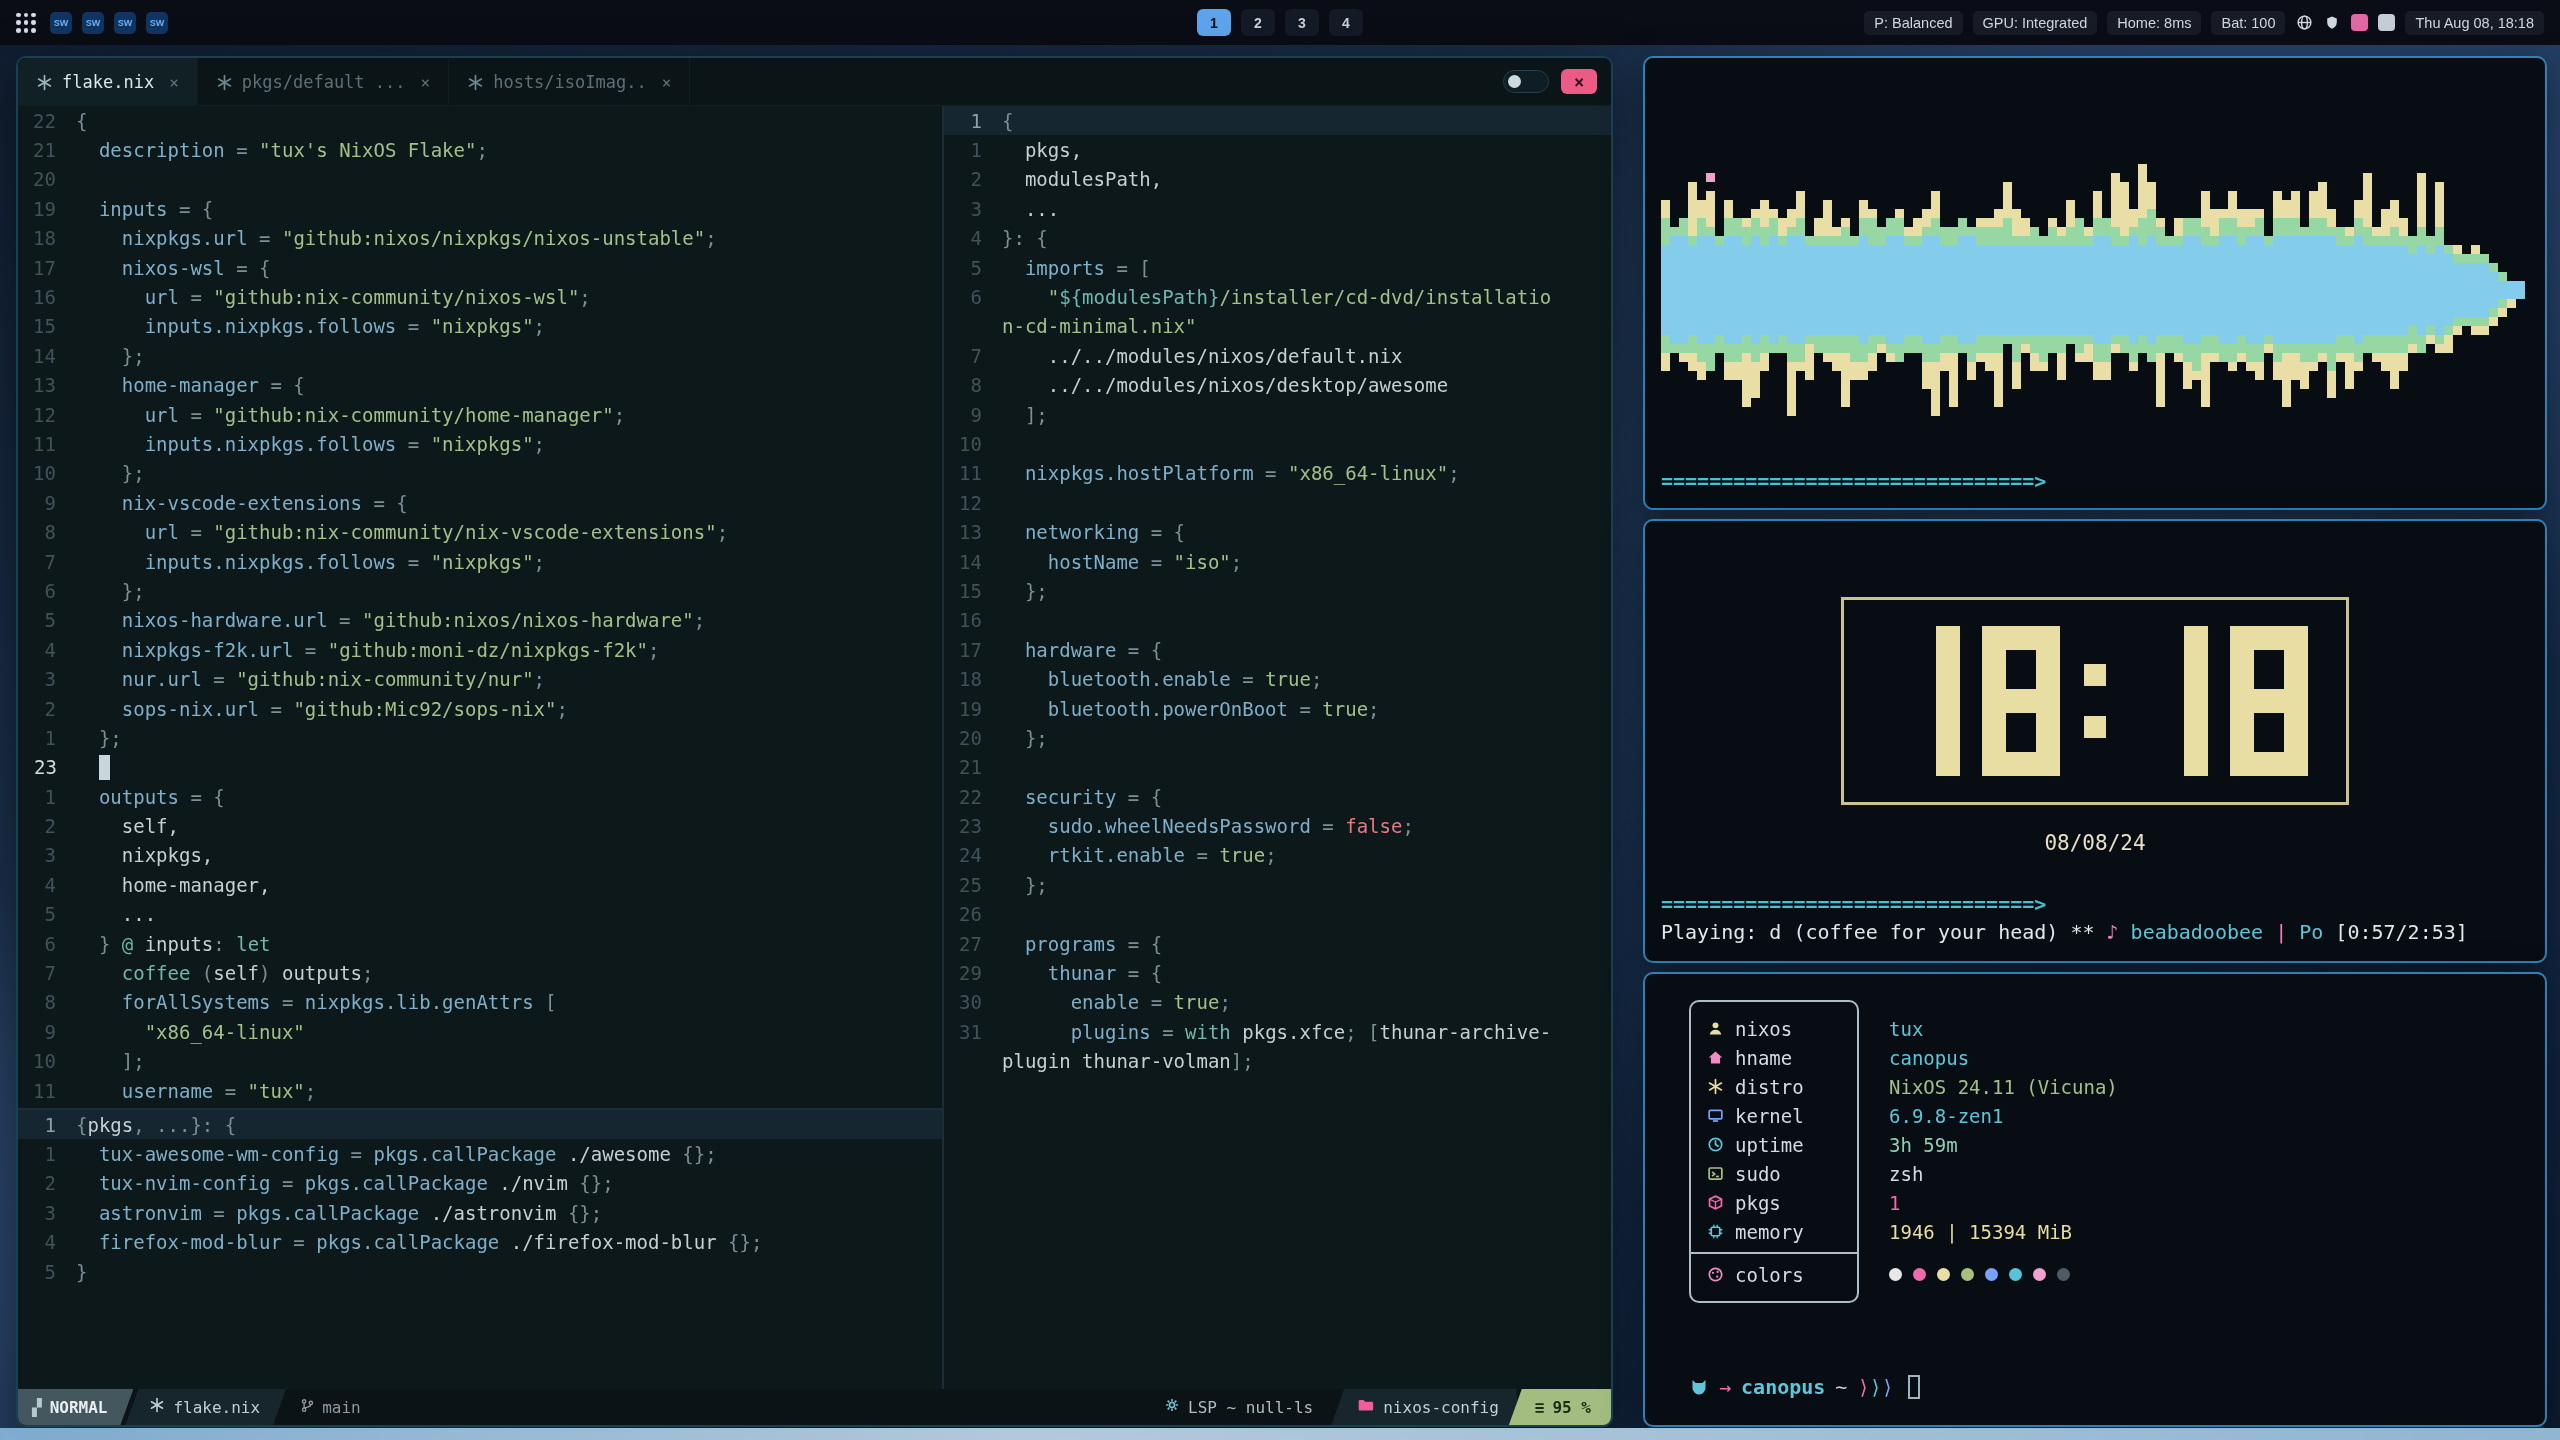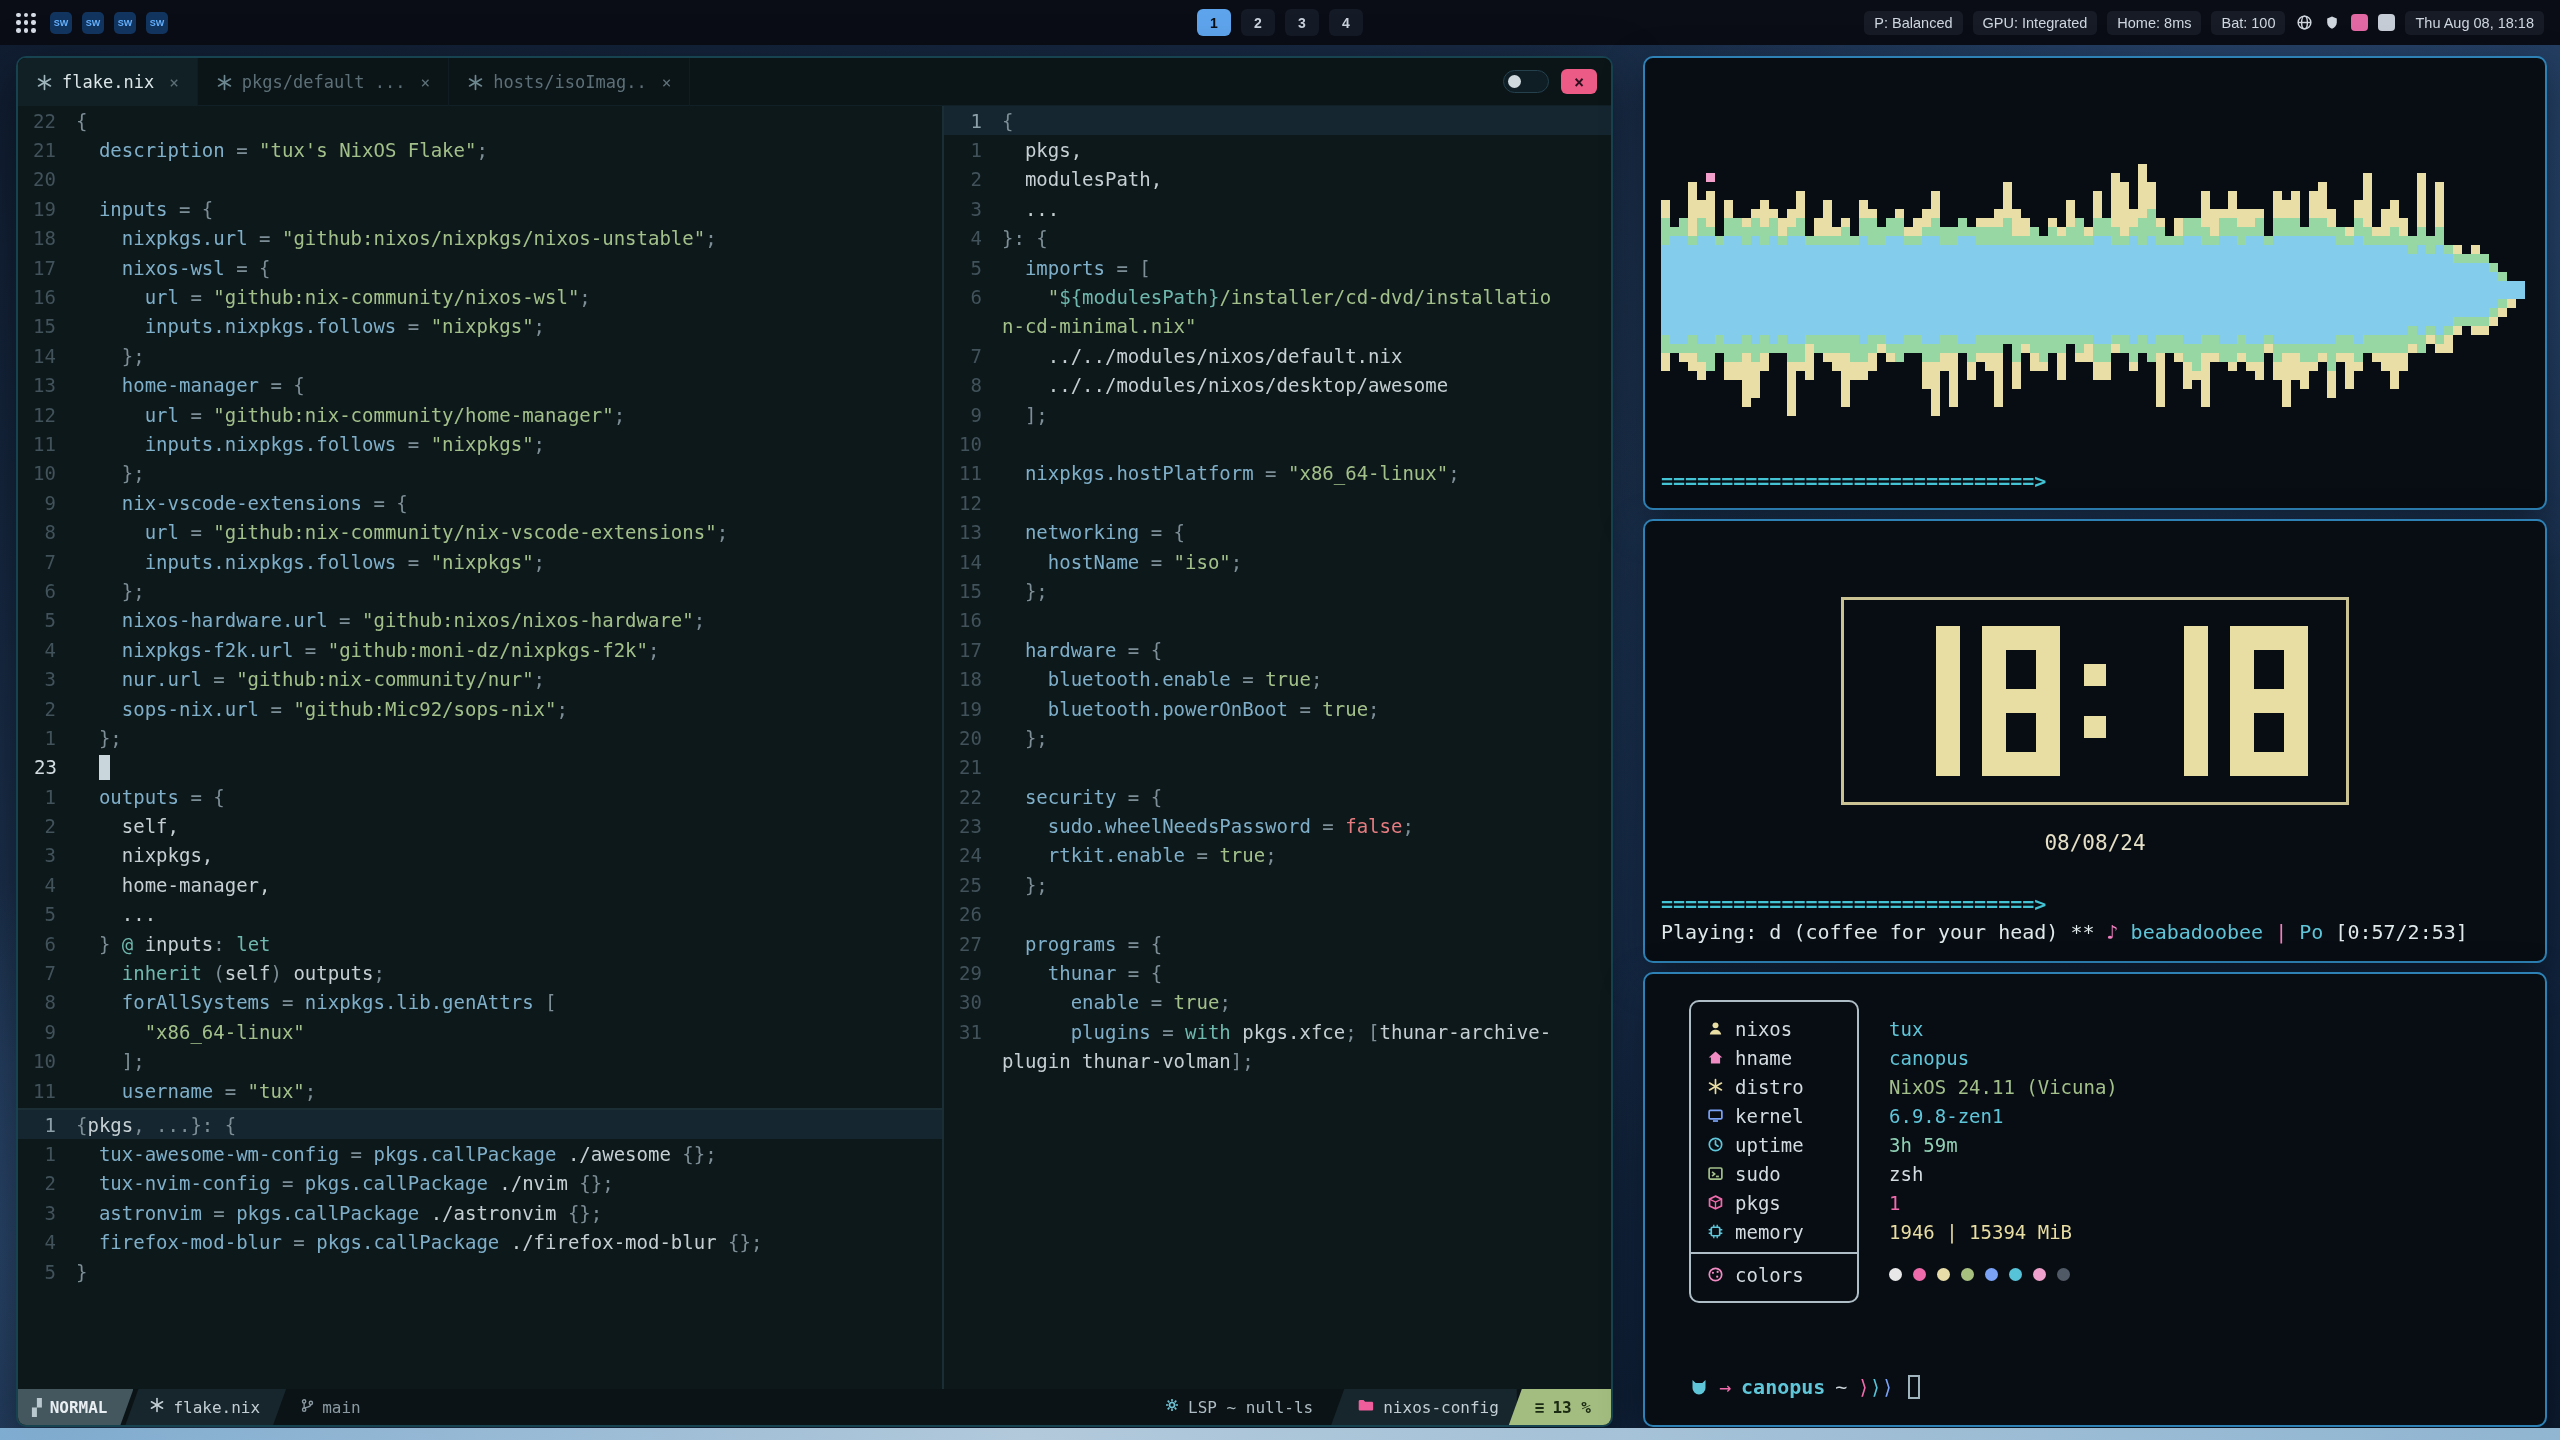--- a/index.html
+++ b/index.html
@@ -367,7 +367,7 @@
           </div>
           <div class="row">
             <span class="ln">7</span>
-            <span class="code"><span class="tk-df">    </span><span class="tk-kw">inherit</span><span class="tk-pn"> (</span><span class="tk-df">self</span><span class="tk-pn">) </span><span class="tk-df">outputs</span><span class="tk-pn">;</span></span>
+            <span class="code"><span class="tk-df">    </span><span class="tk-kw">coffee</span><span class="tk-pn"> (</span><span class="tk-df">self</span><span class="tk-pn">) </span><span class="tk-df">outputs</span><span class="tk-pn">;</span></span>
           </div>
           <div class="row">
             <span class="ln">8</span>

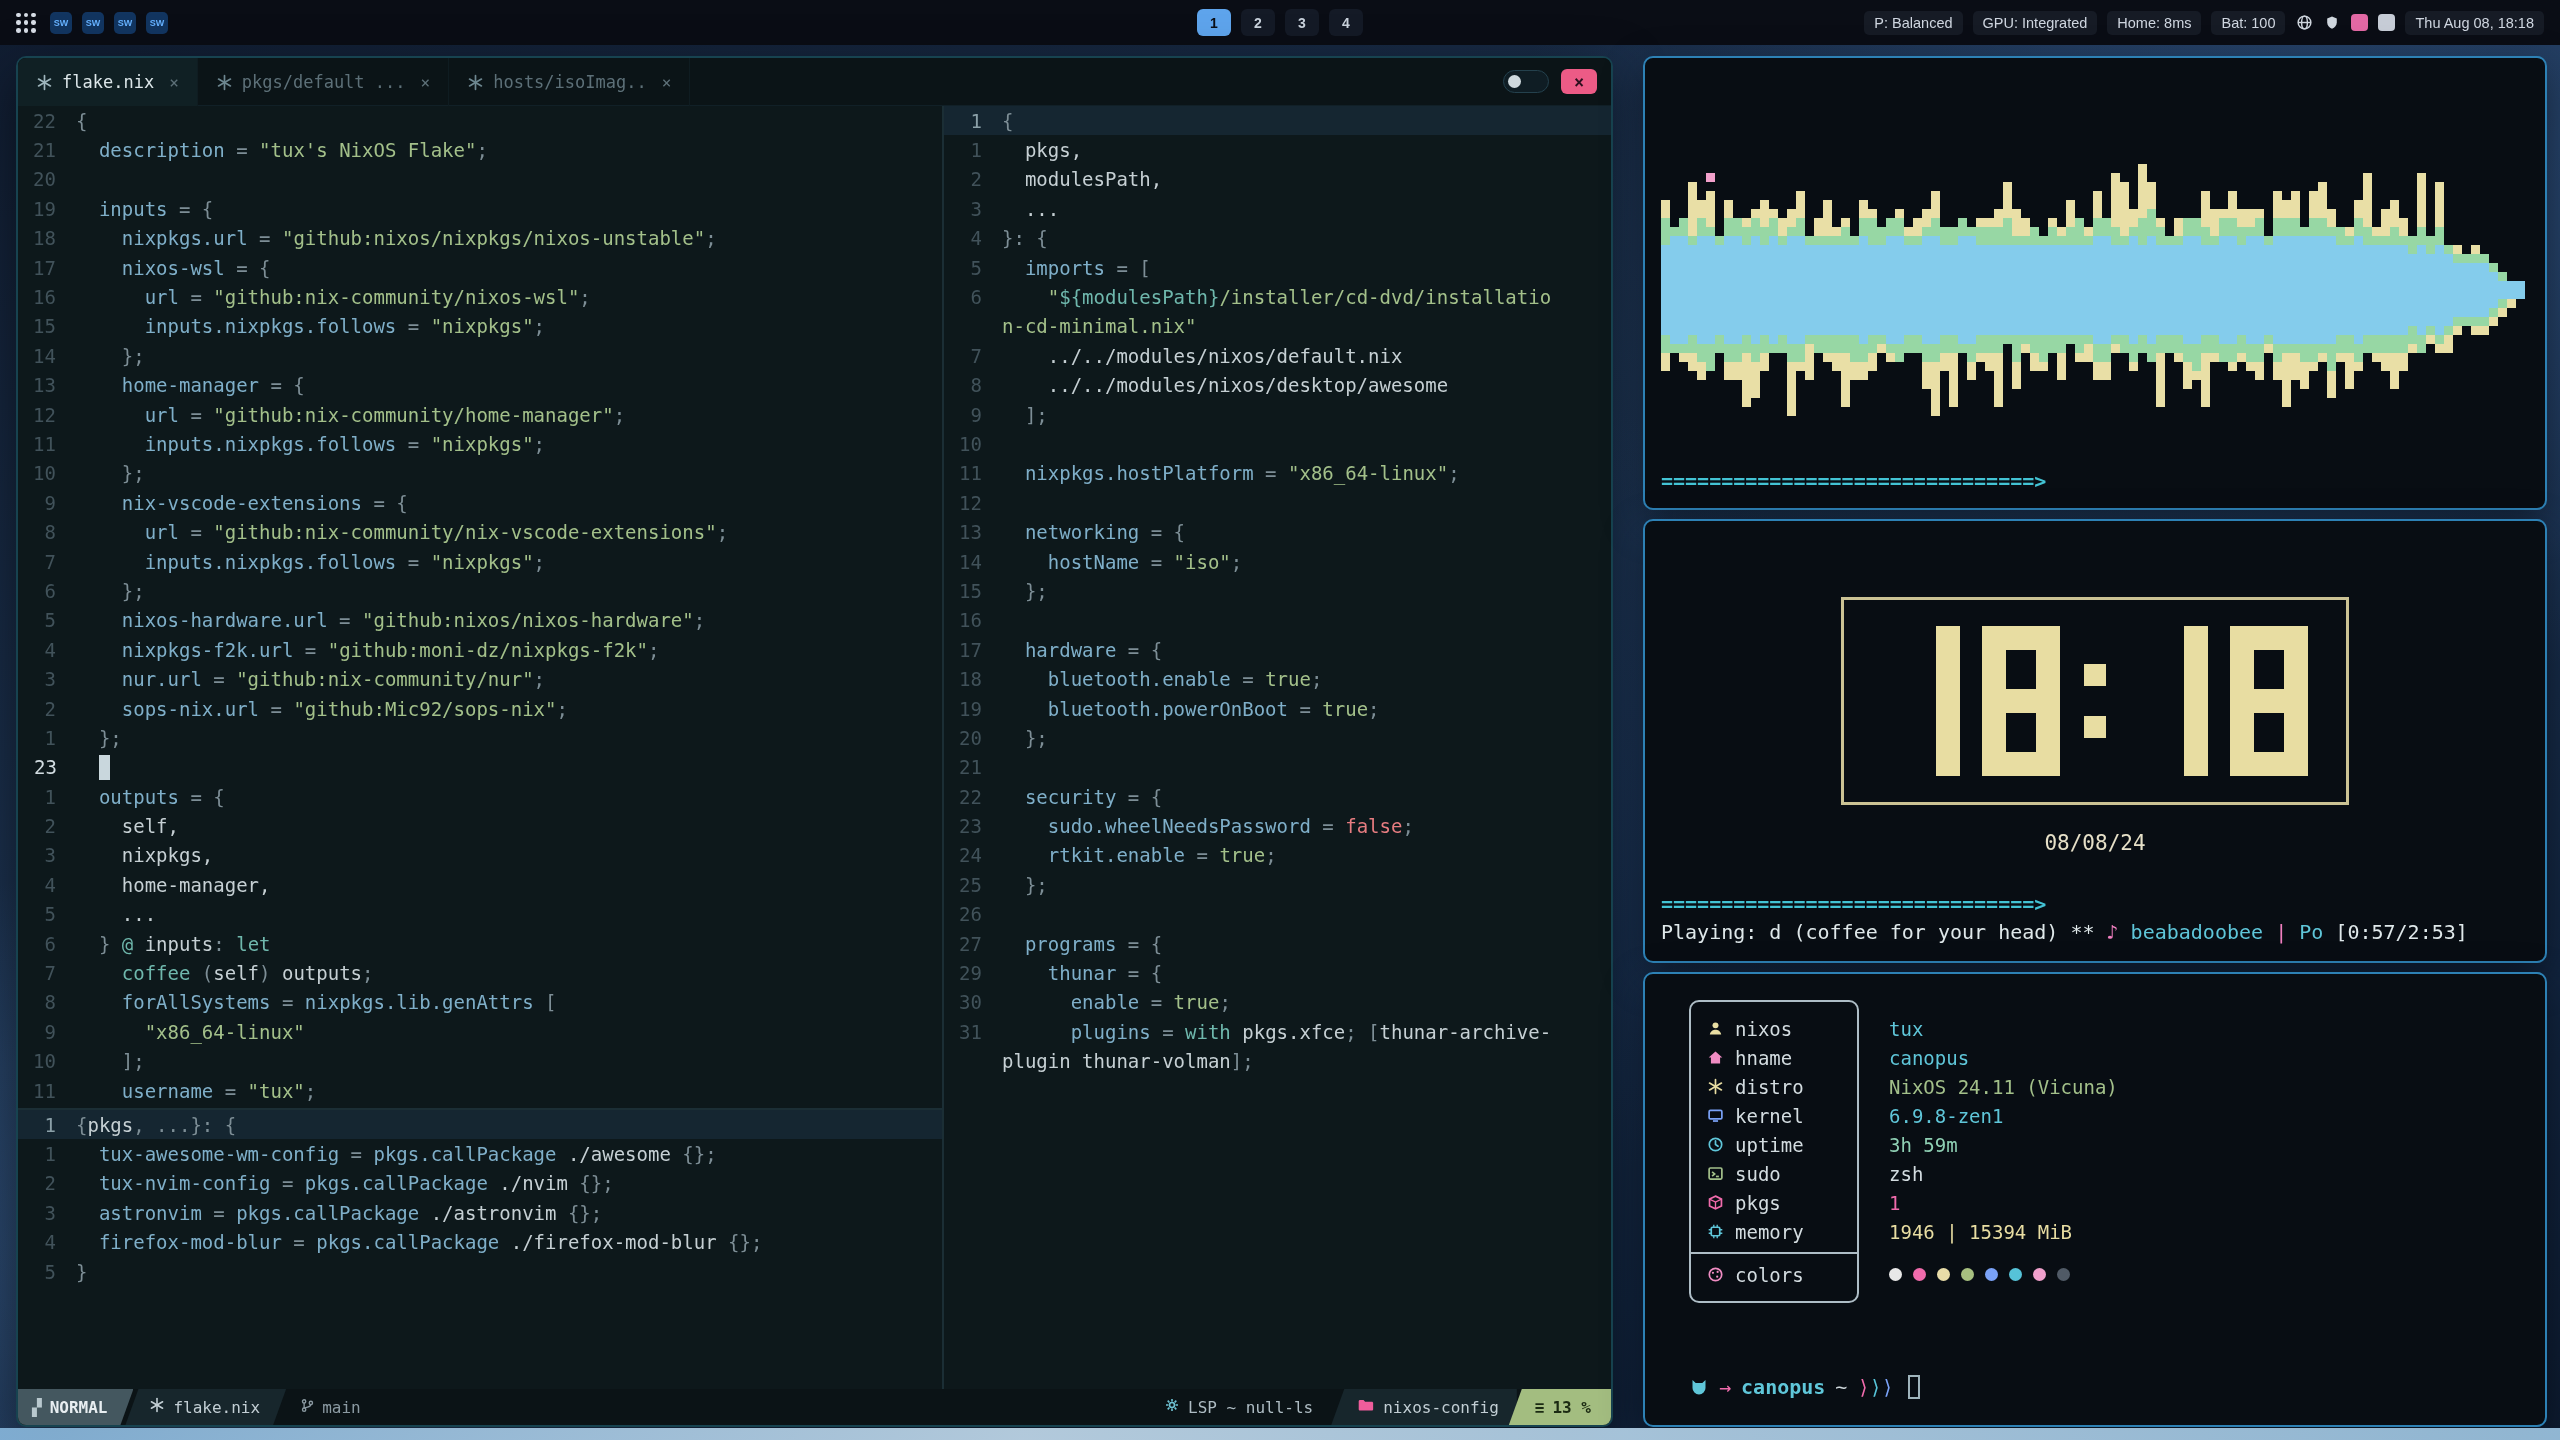--- a/index.html
+++ b/index.html
@@ -602,7 +602,7 @@
       </div>
       <div class="sl-pct">
         <span>≡</span>
-        <span>13 %</span>
+        <span>95 %</span>
       </div>
     </div>
   </div>

